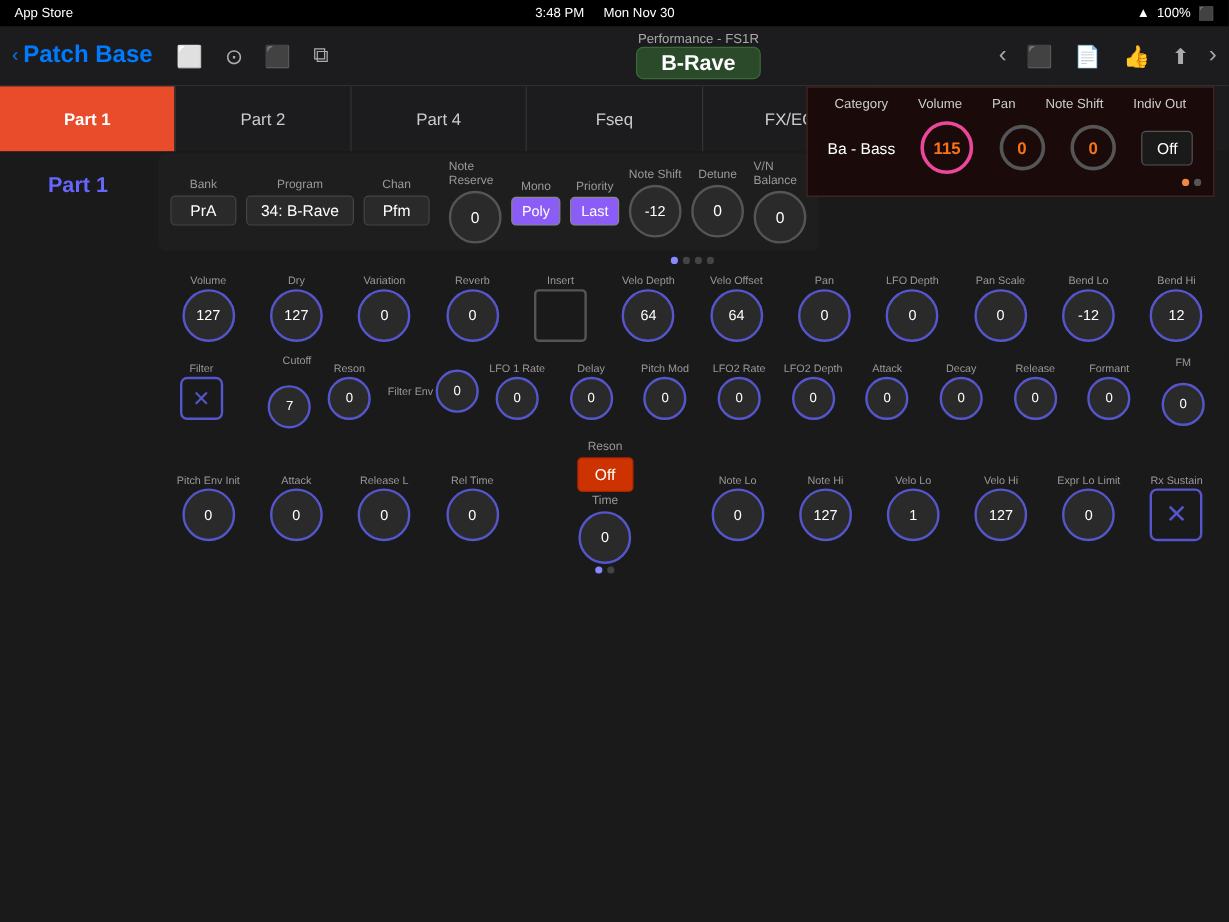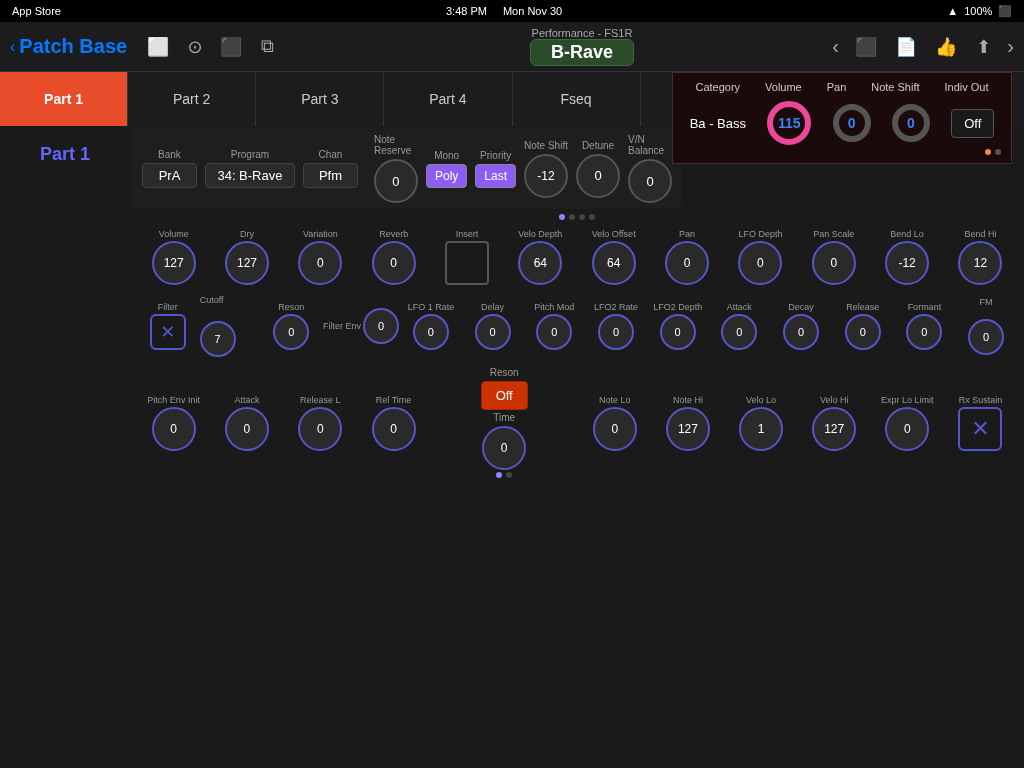--- a/index.html
+++ b/index.html
@@ -324,7 +324,6 @@
 
   <div class="part-tab active">Part 1</div>
       <div class="part-tab">Part 2</div>
-      <div class="part-tab">Part 3</div>
       <div class="part-tab">Part 4</div>
       <div class="part-tab">Fseq</div>
       <div class="part-tab">FX/EQ</div>

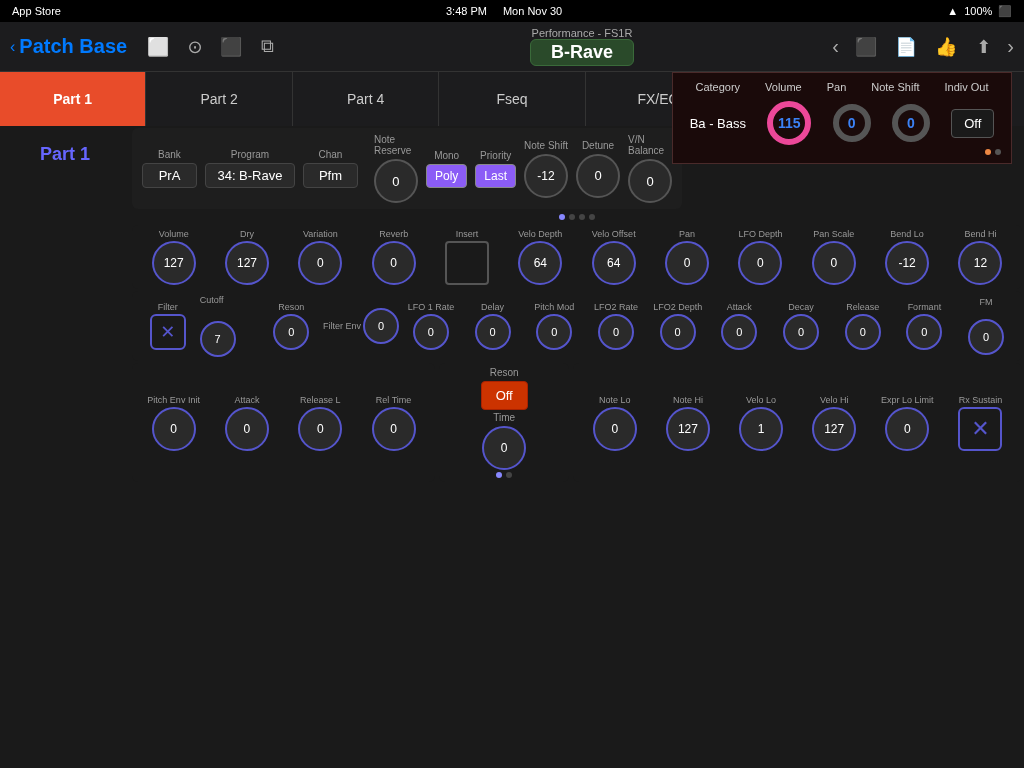--- a/index.html
+++ b/index.html
@@ -154,13 +154,13 @@
       width: 44px;
       height: 44px;
       border-radius: 50%;
-      border: 6px solid #ec4899;
+      border: 3px solid #ec4899;
       display: flex;
       align-items: center;
       justify-content: center;
       font-size: 14px;
       font-weight: 600;
-      color: #3b82f6;
+      color: #f97316;
       position: relative;
     }
     .panel-knob-circle.small {

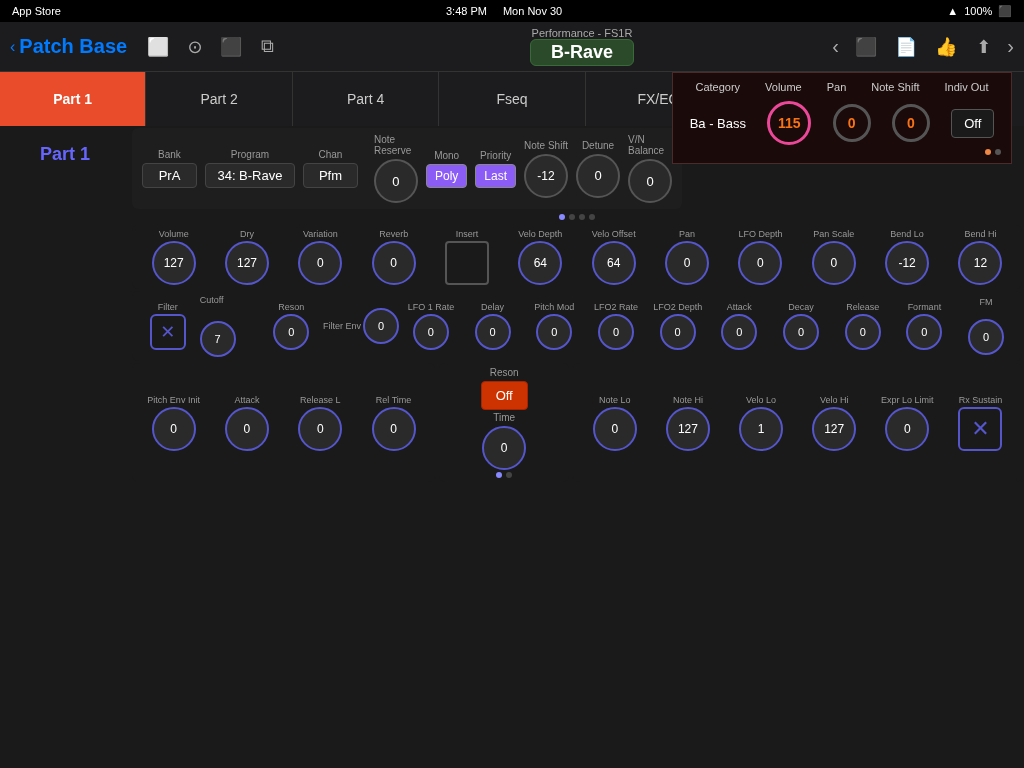--- a/index.html
+++ b/index.html
@@ -501,7 +501,7 @@
             <span style="font-size: 9px; color: rgb(153, 153, 153); white-space: nowrap; text-align: center;">Filter</span>
             <div style="width: 36px; height: 36px; background: rgb(26, 26, 26); border: 2px solid rgb(85, 85, 204); border-radius: 6px; display: flex; align-items: center; justify-content: center; font-size: 18px; color: rgb(85, 85, 204); cursor: pointer;">✕</div>
           </div>
-          <div style="display: flex; flex-direction: column; align-items: flex-start; gap: 16px; flex: 1 1 0%;">
+          <div style="display: flex; flex-direction: column; align-items: flex-end; gap: 16px; flex: 1 1 0%;">
             <span style="font-size: 9px; color: rgb(153, 153, 153); white-space: nowrap; text-align: center;">Cutoff</span>
             <div style="width: 36px; height: 36px; border-radius: 50%; background: rgb(42, 42, 42); border: 2px solid rgb(85, 85, 204); display: flex; align-items: center; justify-content: center; font-size: 11px; color: rgb(255, 255, 255); cursor: pointer;">
               <span>7</span>

